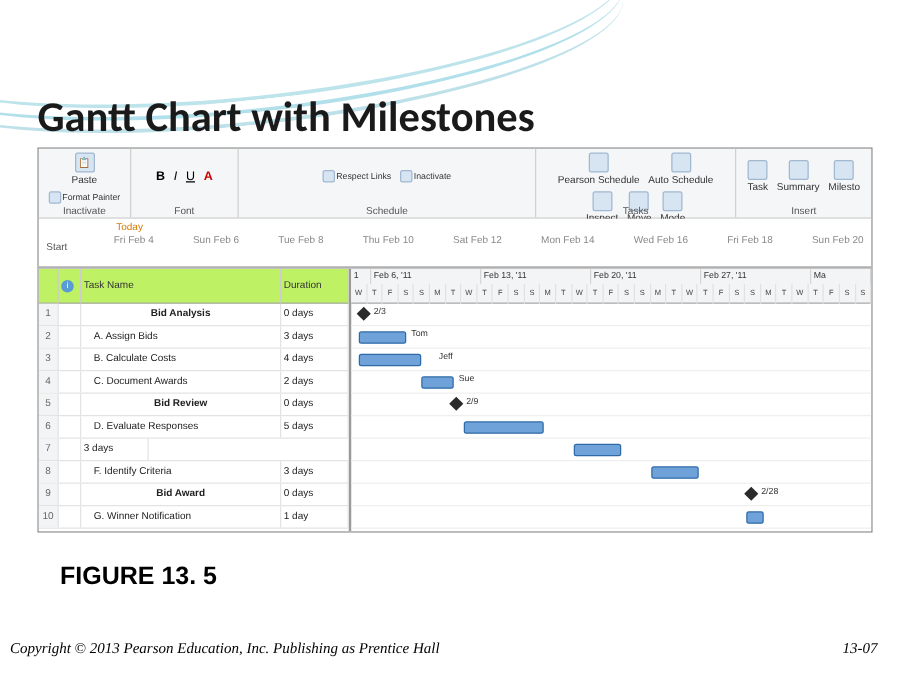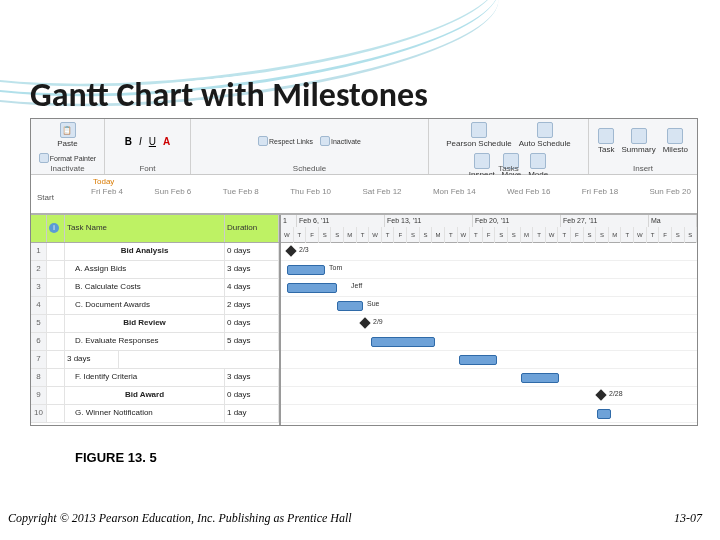--- a/index.html
+++ b/index.html
@@ -64,7 +64,7 @@
   .crow .diamond { position: absolute; top: 4px; width: 8px; height: 8px; background: #2a2a2a; transform: rotate(45deg); }
   .crow .label { position: absolute; top: 3px; font-size: 7px; color: #333; }
 
-  .figlabel { position: absolute; left: 48px; top: 450px; font-size: 13px; font-family: Arial, sans-serif; font-weight: bold; color: #000; margin-left: 27px; }
+  .figlabel { position: absolute; left: 48px; top: 450px; font-size: 20px; font-family: Arial, sans-serif; font-weight: bold; color: #000; }
   .copyright { position: absolute; left: 8px; bottom: 14px; font-size: 12px; font-style: italic; font-family: Georgia, serif; }
   .pagenum { position: absolute; right: 18px; bottom: 14px; font-size: 12px; font-style: italic; font-family: Georgia, serif; }
 </style>

